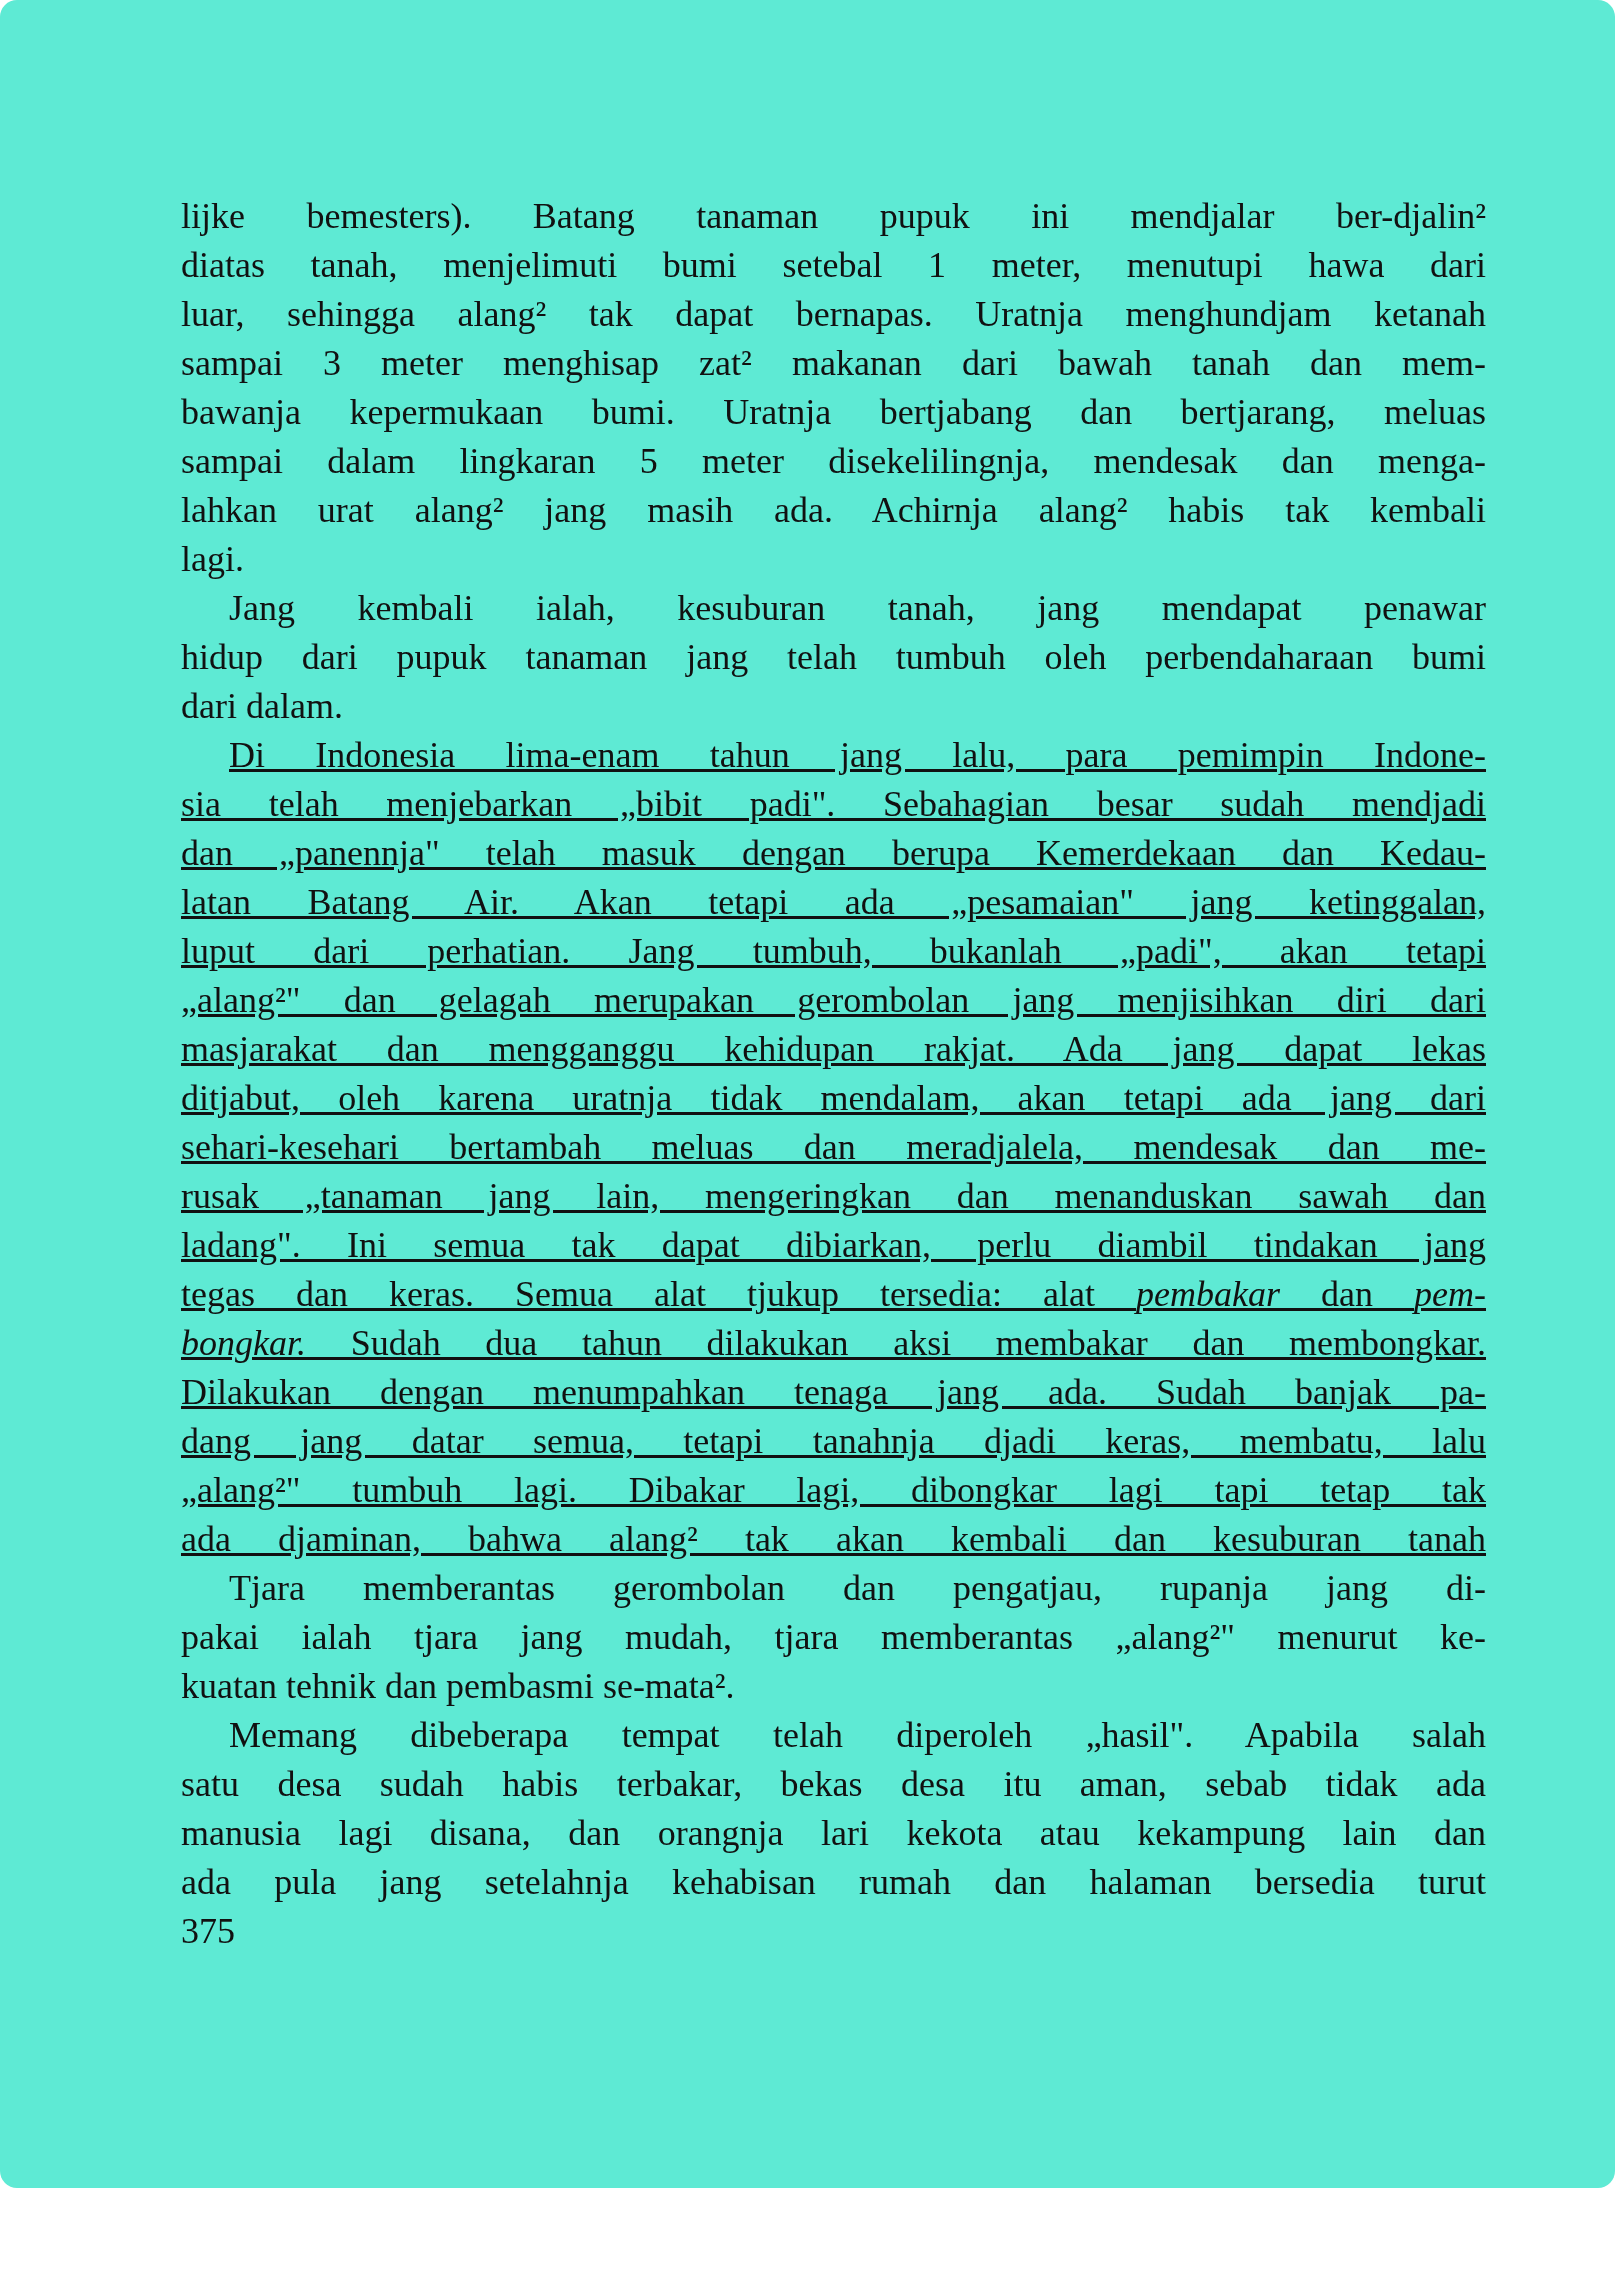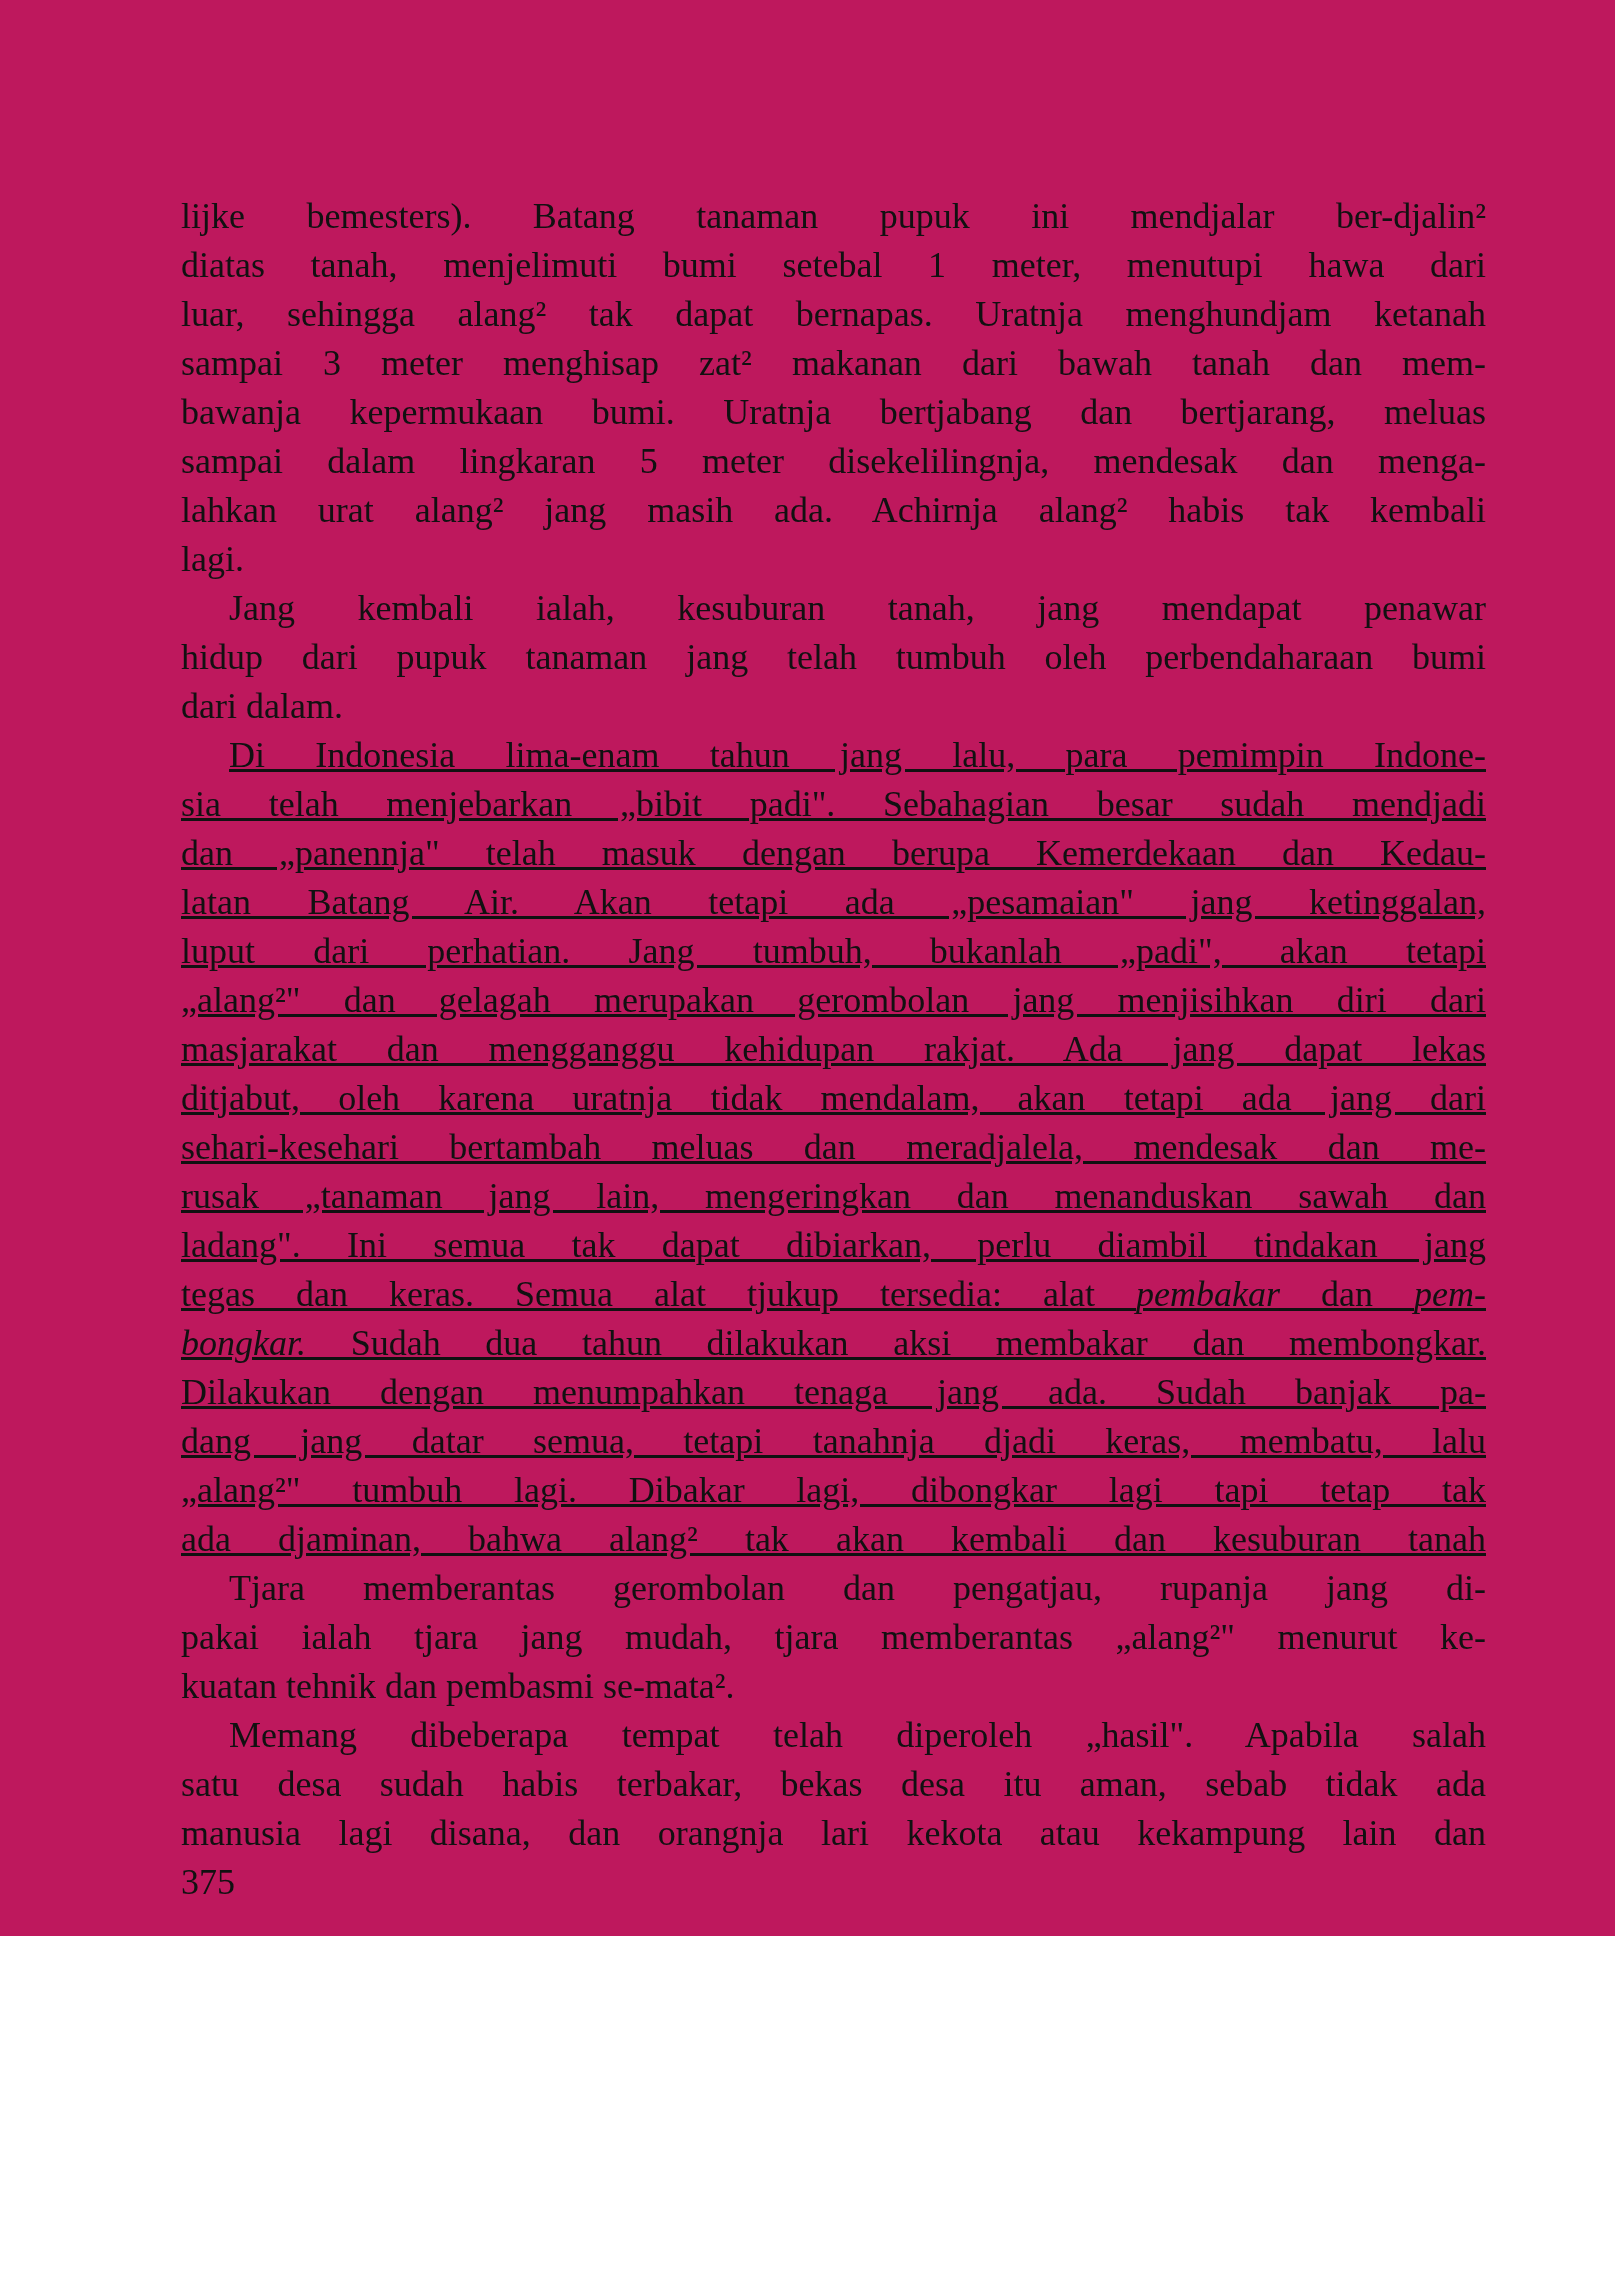--- a/index.html
+++ b/index.html
@@ -10,11 +10,12 @@
   .page {
     position: relative;
     width: 1615px;
-    height: 1936px;
-    background: #be185d;
+    height: 2188px;
+    background: #5eead4;
     color: #111111;
     font-family: "Liberation Serif", "DejaVu Serif", serif;
     overflow: hidden;
+    border-radius: 17px;
   }
   .text-block {
     position: absolute;

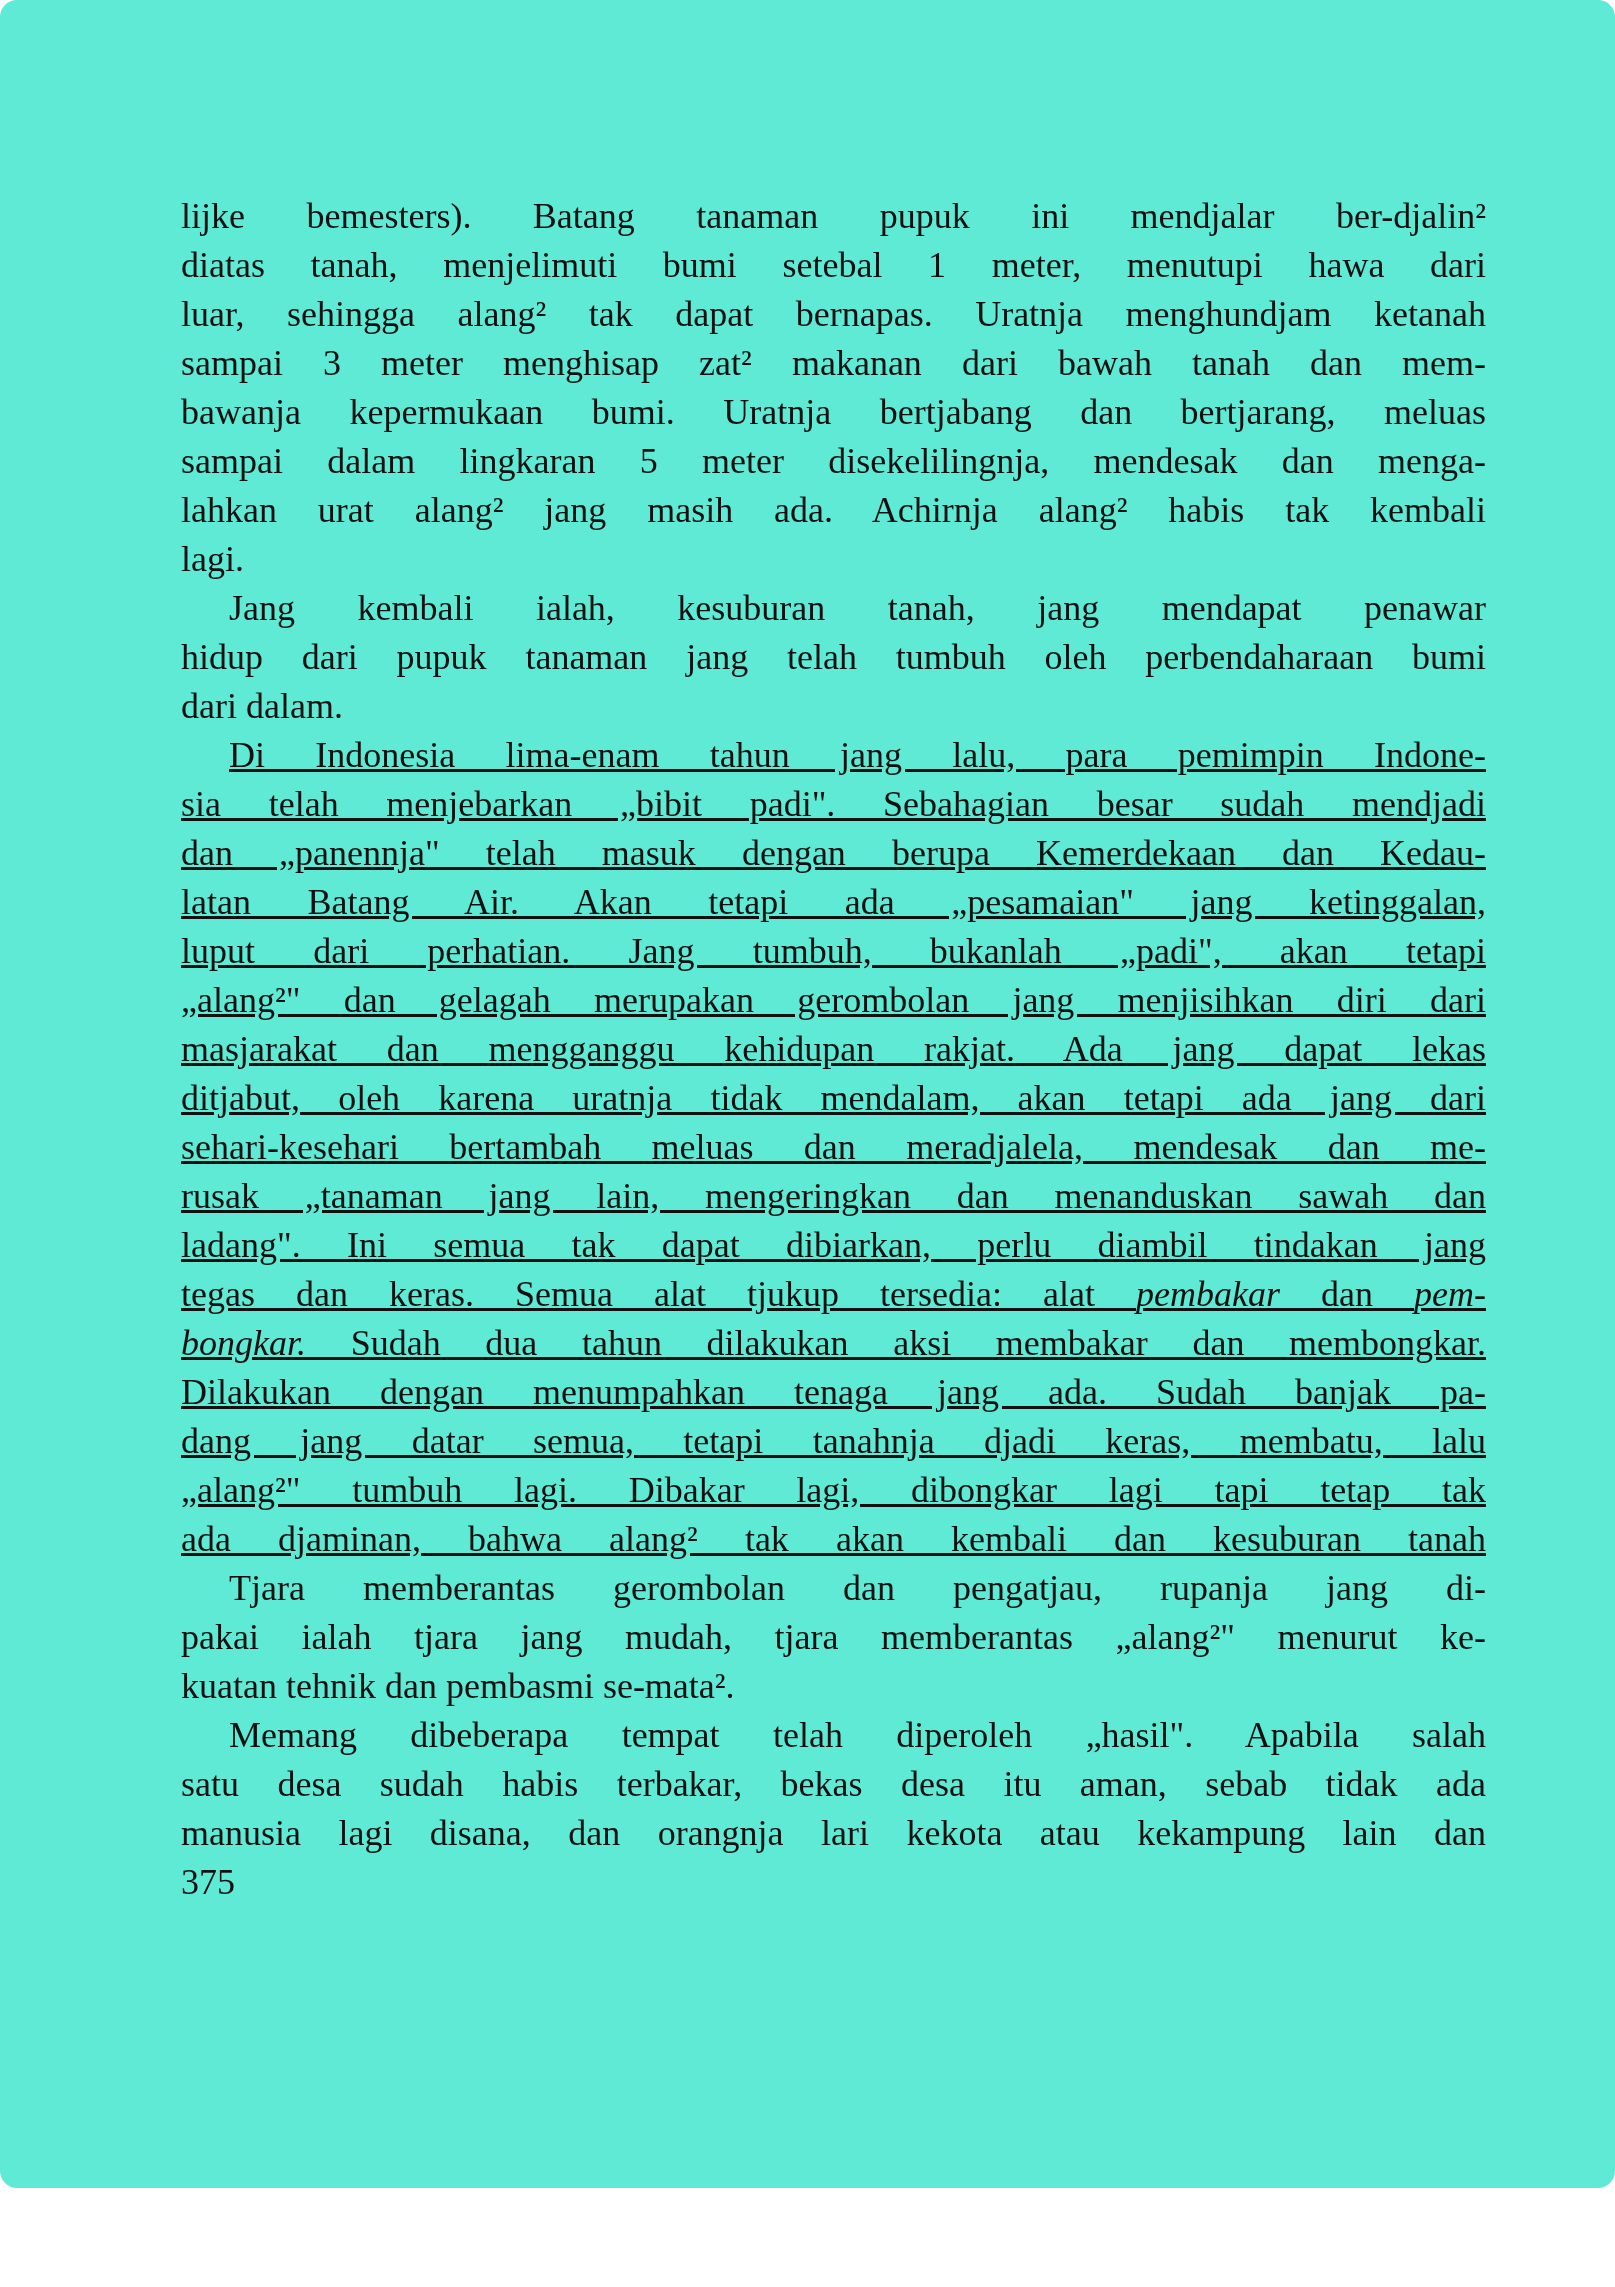--- a/index.html
+++ b/index.html
@@ -98,6 +98,7 @@
           <div class="line indent">Memang dibeberapa tempat telah diperoleh „hasil". Apabila salah</div>
           <div class="line">satu desa sudah habis terbakar, bekas desa itu aman, sebab tidak ada</div>
           <div class="line">manusia lagi disana, dan orangnja lari kekota atau kekampung lain dan</div>
+          <div class="line">ada pula jang setelahnja kehabisan rumah dan halaman bersedia turut</div>
         </div>
       </div>
     <div class="line end page-number">375</div>

